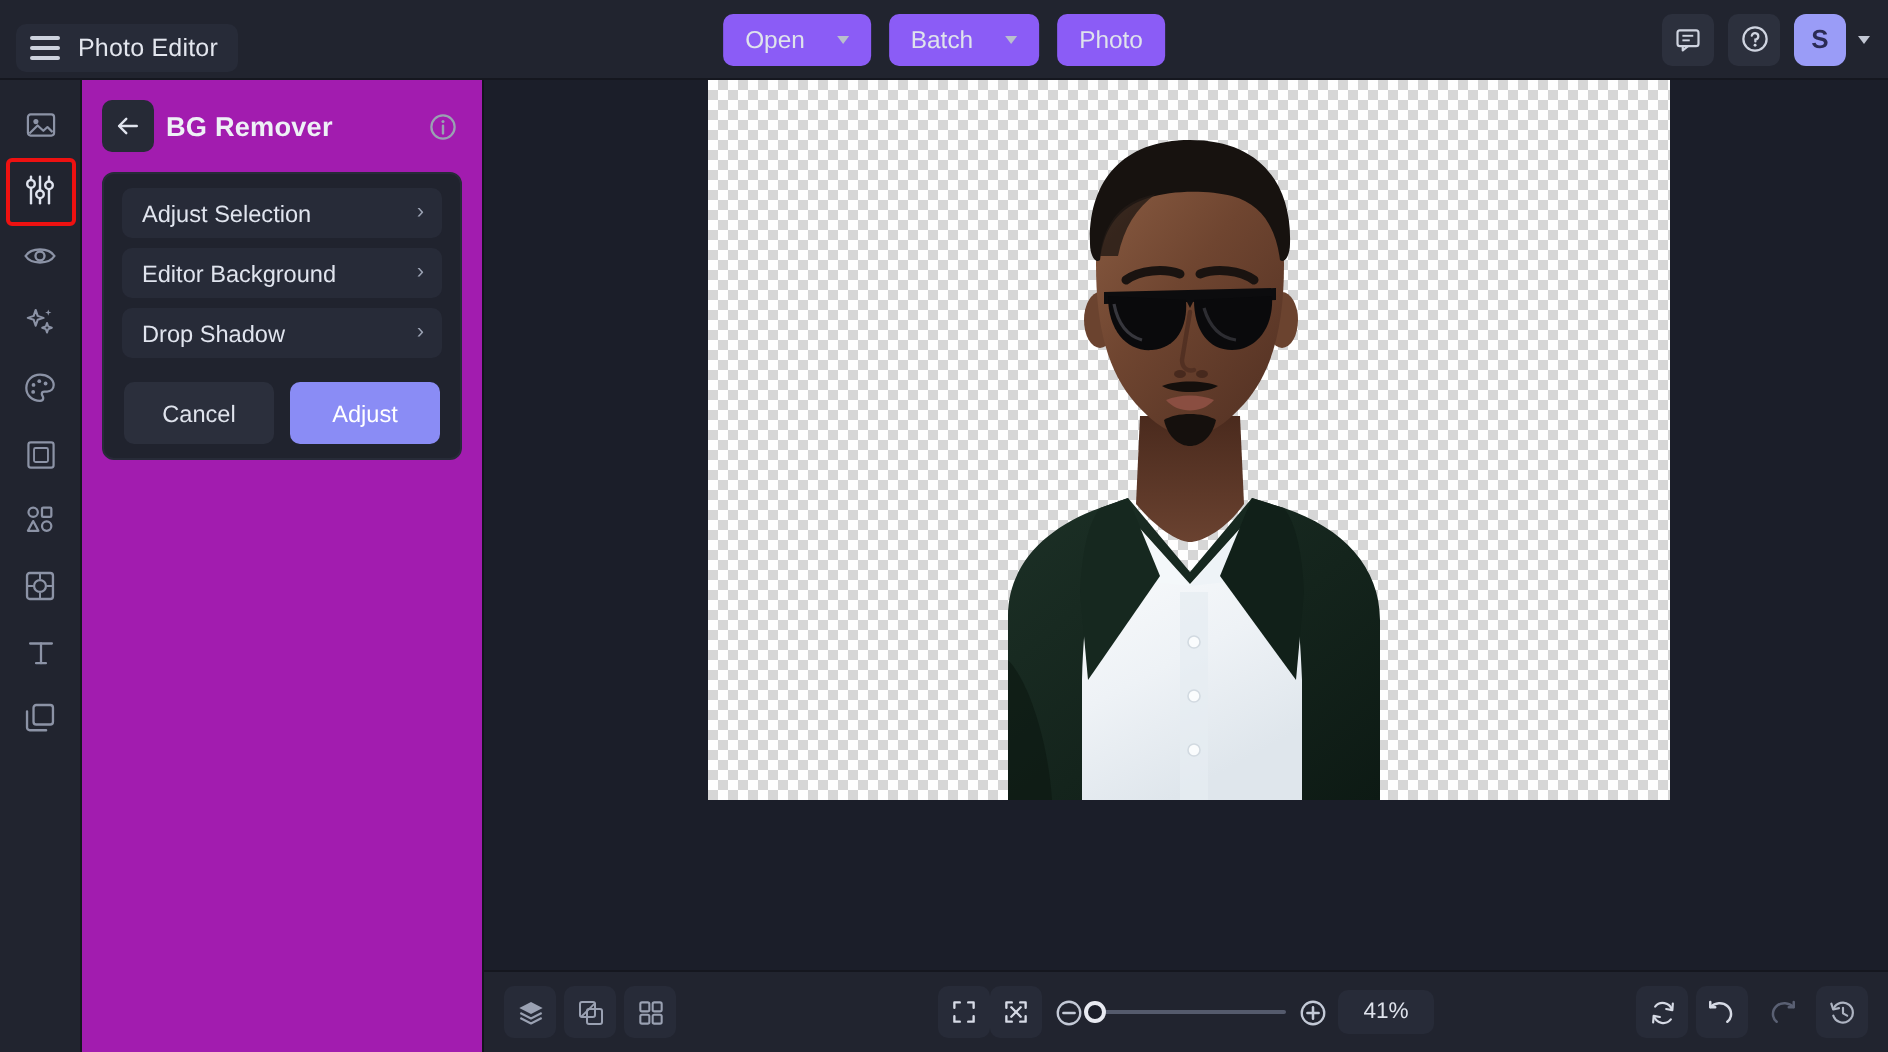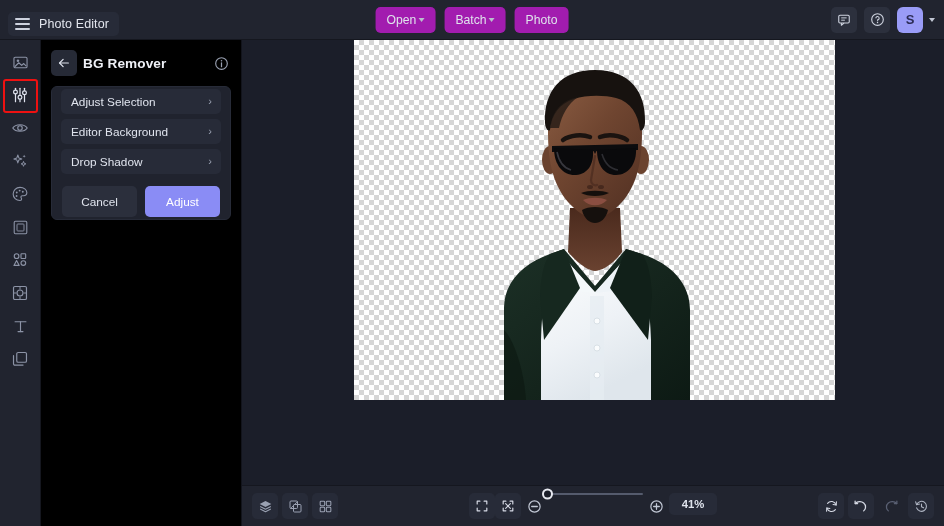--- a/index.html
+++ b/index.html
@@ -35,11 +35,11 @@
     display: flex; align-items: center; gap: 9px;
   }
   .tb-btn {
-    background: #a21caf; color: #dfe3ec;
+    background: #8b5cf6; color: #dfe3ec;
     border: none; border-radius: 5px;
     height: 26px; padding: 0 11px;
     font-size: 12.2px; font-family: inherit;
-    display: flex; align-items: center; gap: 2px;
+    display: flex; align-items: center; gap: 16px;
     cursor: pointer;
   }
   .caret { width: 0; height: 0; border-left: 3.6px solid transparent; border-right: 3.6px solid transparent; border-top: 4.2px solid #b9bfcd; margin-top: 1px; }

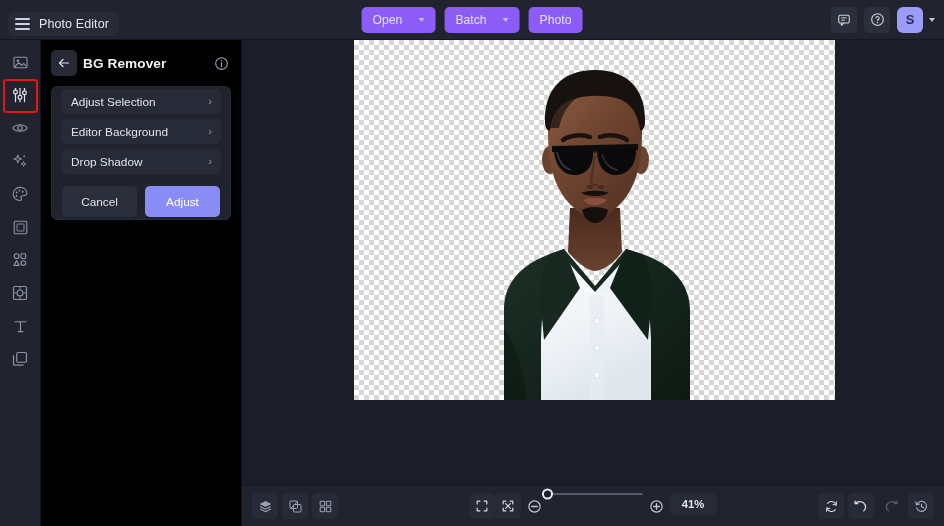--- a/index.html
+++ b/index.html
@@ -84,7 +84,7 @@
 
   
   .panel {
-    width: 201px; min-width: 201px; background: #000000;
+    width: 201px; min-width: 201px; background: #a21caf;
     border-right: 1px solid #12141c;
     padding: 0 10px;
   }

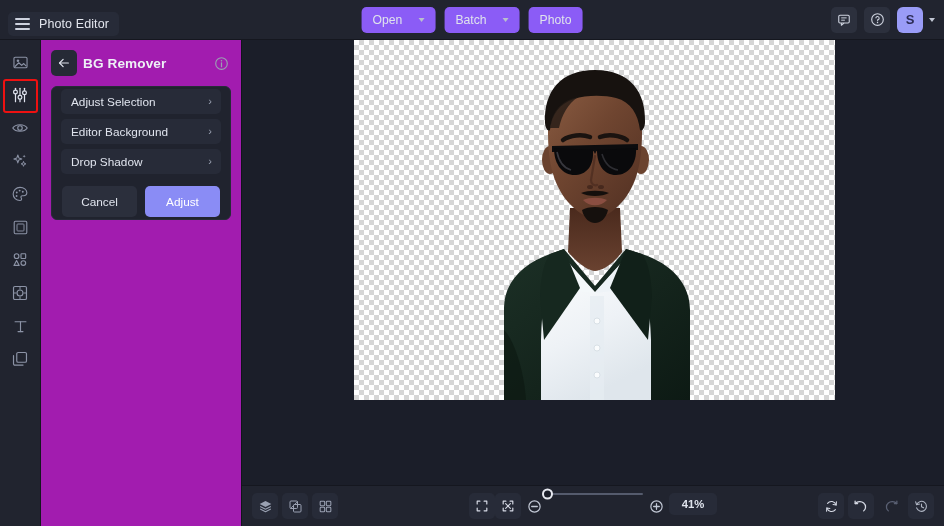--- a/index.html
+++ b/index.html
@@ -98,7 +98,7 @@
 
   .panel-card {
     background: #20232e; border: 1px solid #272b38;
-    border-radius: 6px; padding: 2px 9px;
+    border-radius: 6px; padding: 7px 9px;
   }
   .opt-row {
     background: #272b38; border-radius: 5px;

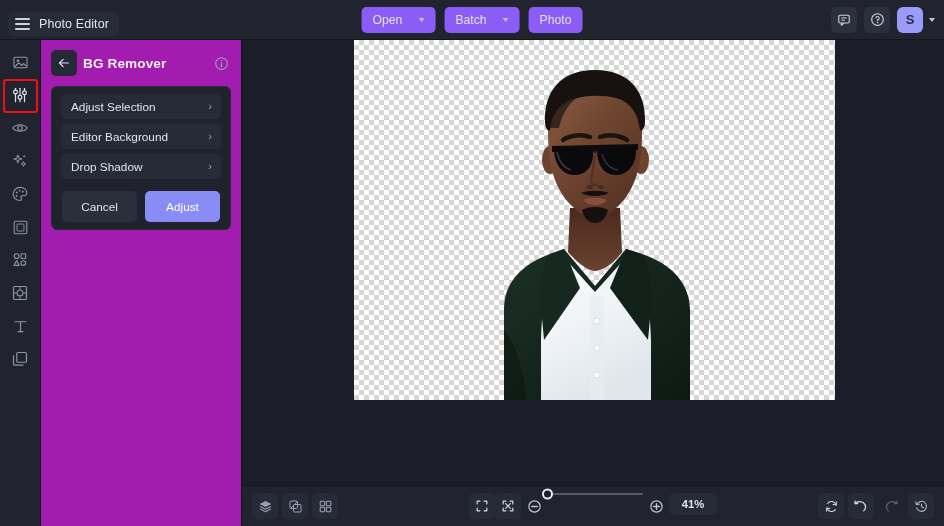--- a/index.html
+++ b/index.html
@@ -152,7 +152,7 @@
   .bb-icon.boxed { background: #272b38; }
   .bb-center {
     position: absolute; left: 50%; transform: translateX(-50%);
-    display: flex; align-items: flex-start; gap: 0; font-weight: bold;
+    display: flex; align-items: center; gap: 0;
   }
   .zoom-slider { display: flex; align-items: center; }
   .slider-track { width: 96px; height: 2px; background: #555b6d; border-radius: 2px; position: relative; }

